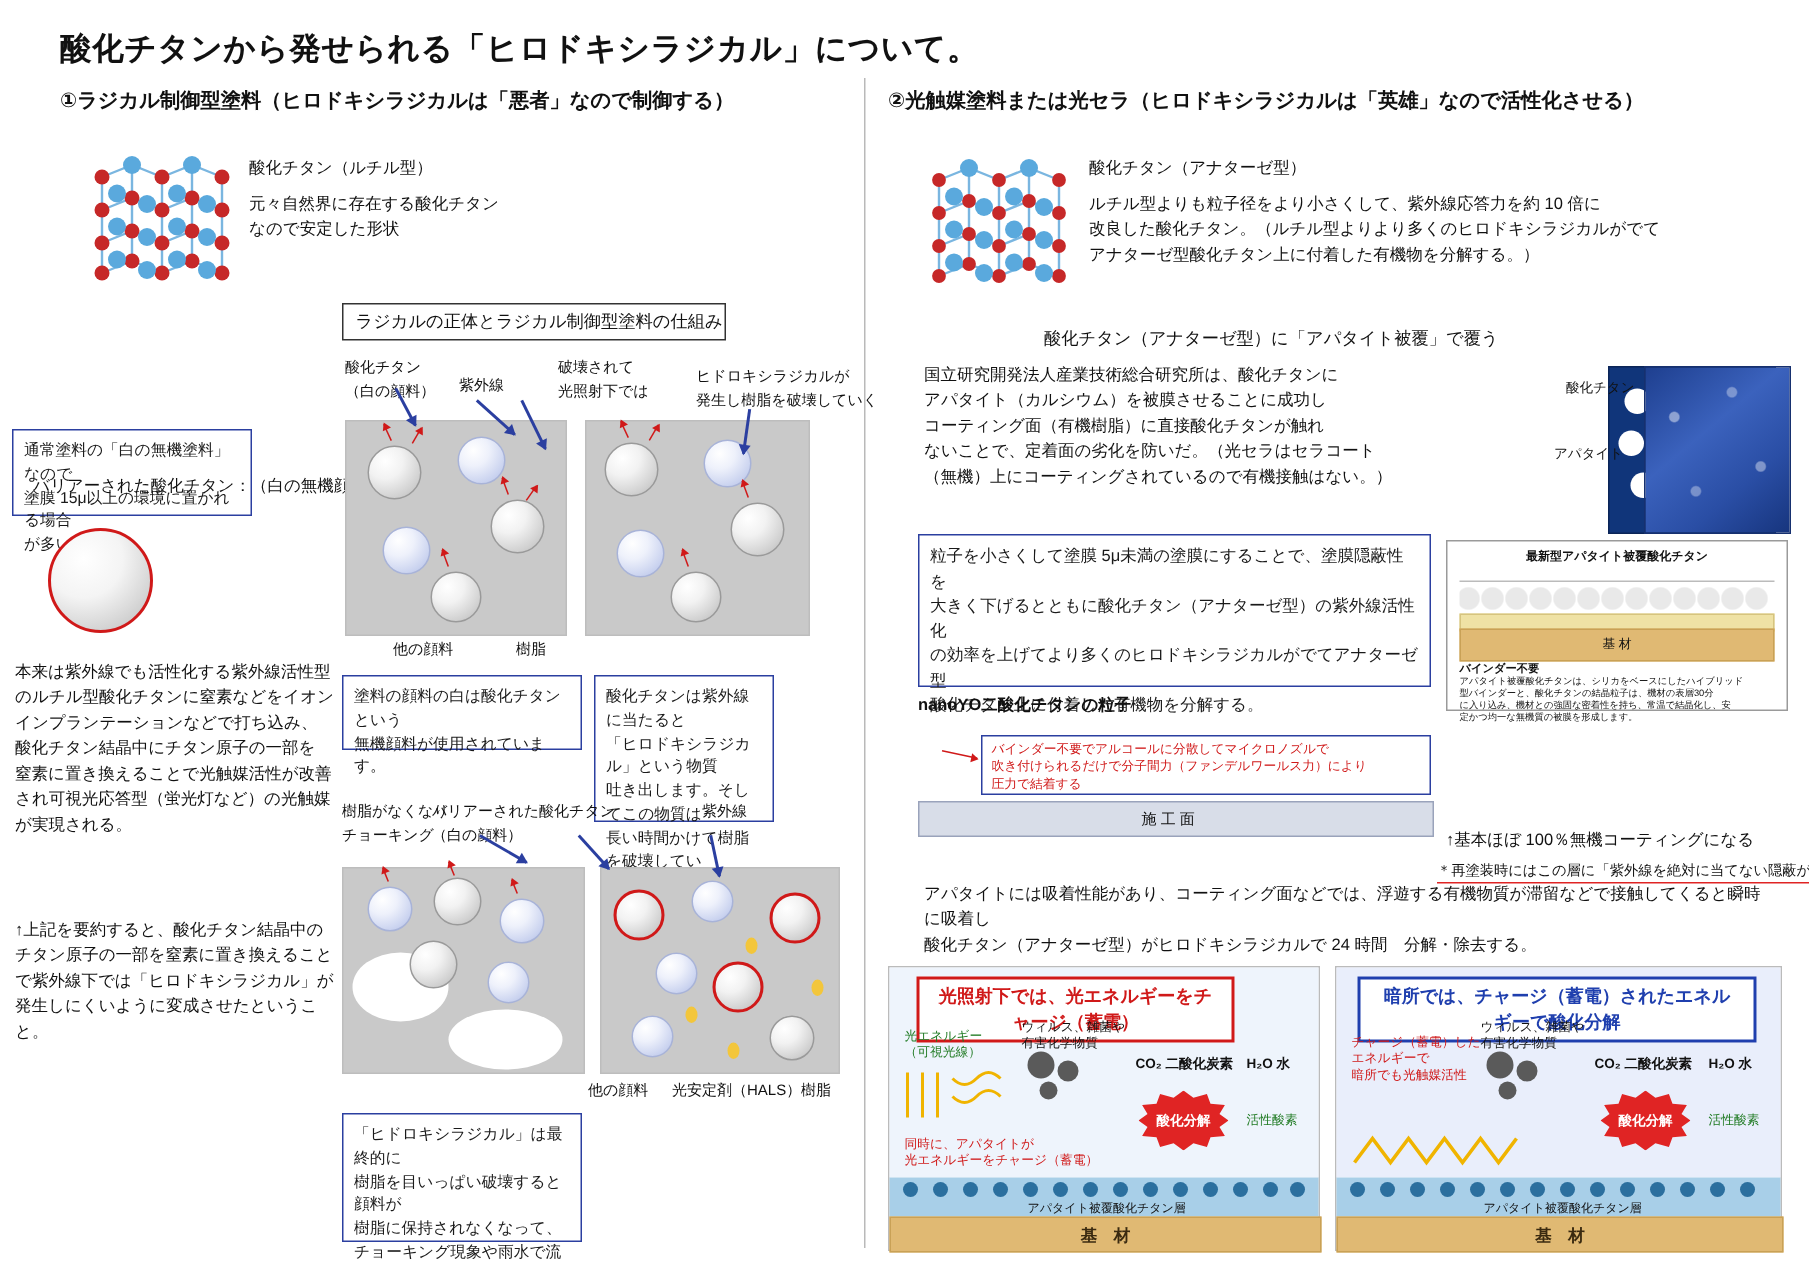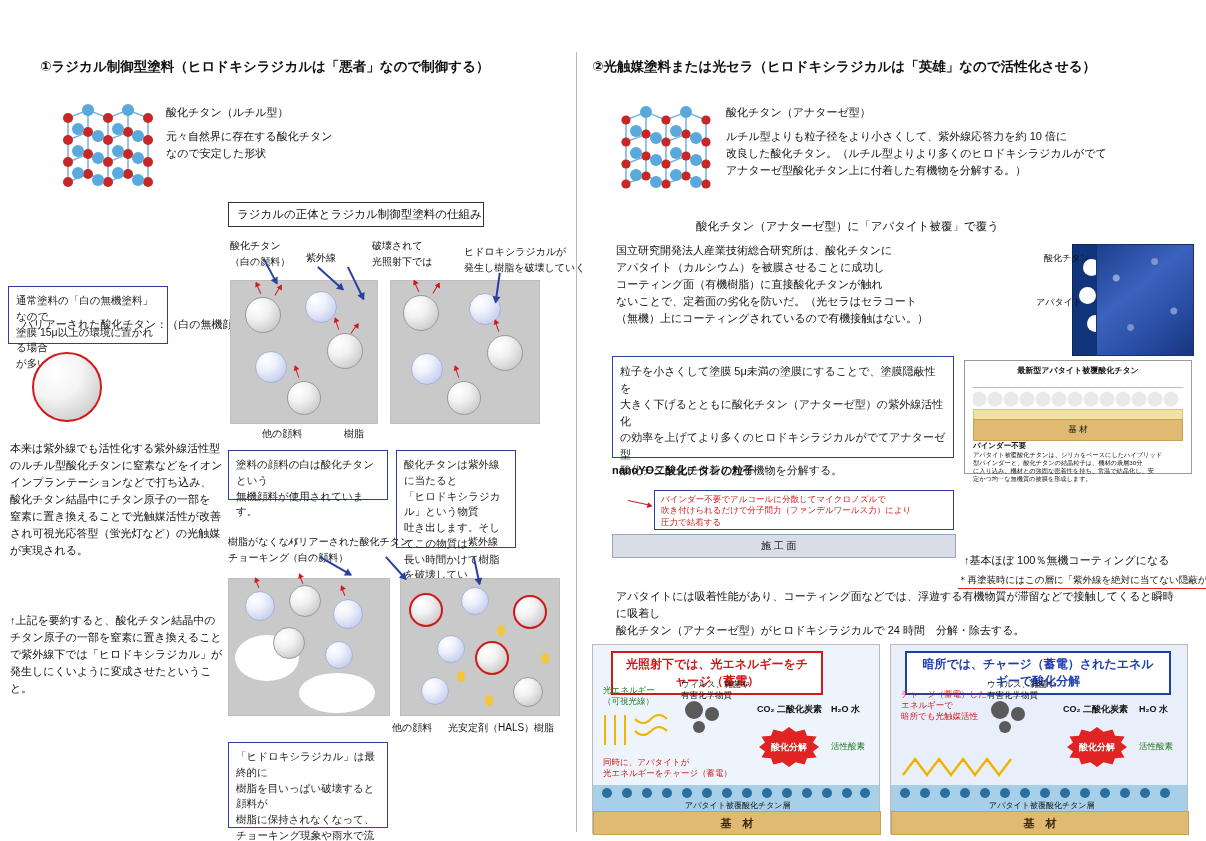--- a/index.html
+++ b/index.html
@@ -134,6 +134,7 @@
 
 <div class="page">
 
+  <div class="title">酸化チタンから発せられる「ヒロドキシラジカル」について。</div>
   <div class="divider"></div>
 
   <div class="col-head col1-head">①ラジカル制御型塗料（ヒロドキシラジカルは「悪者」なので制御する）</div>

